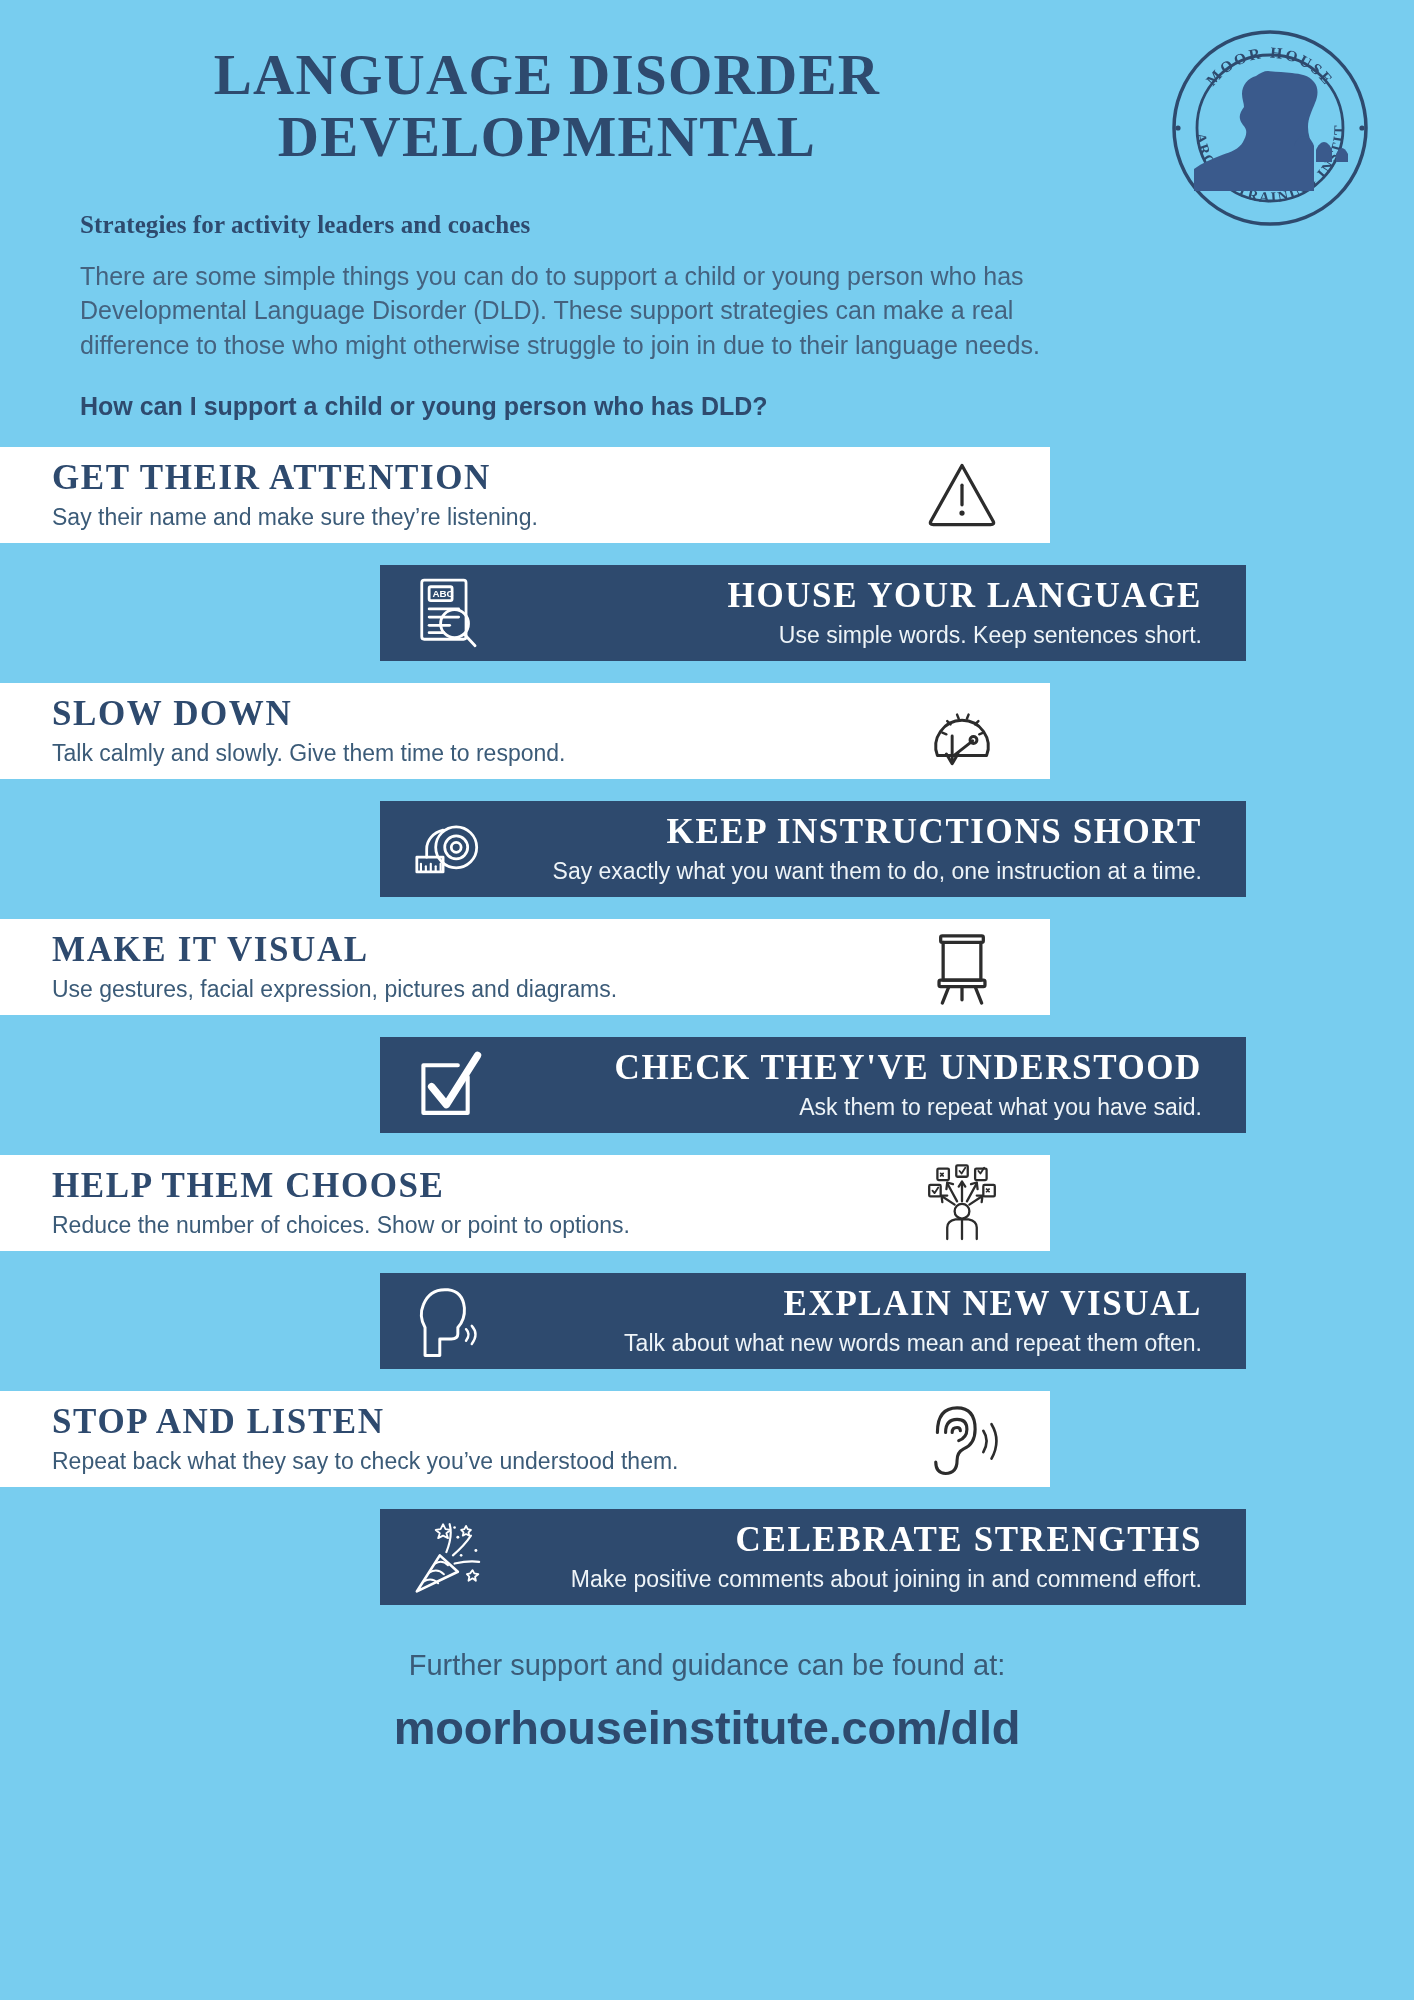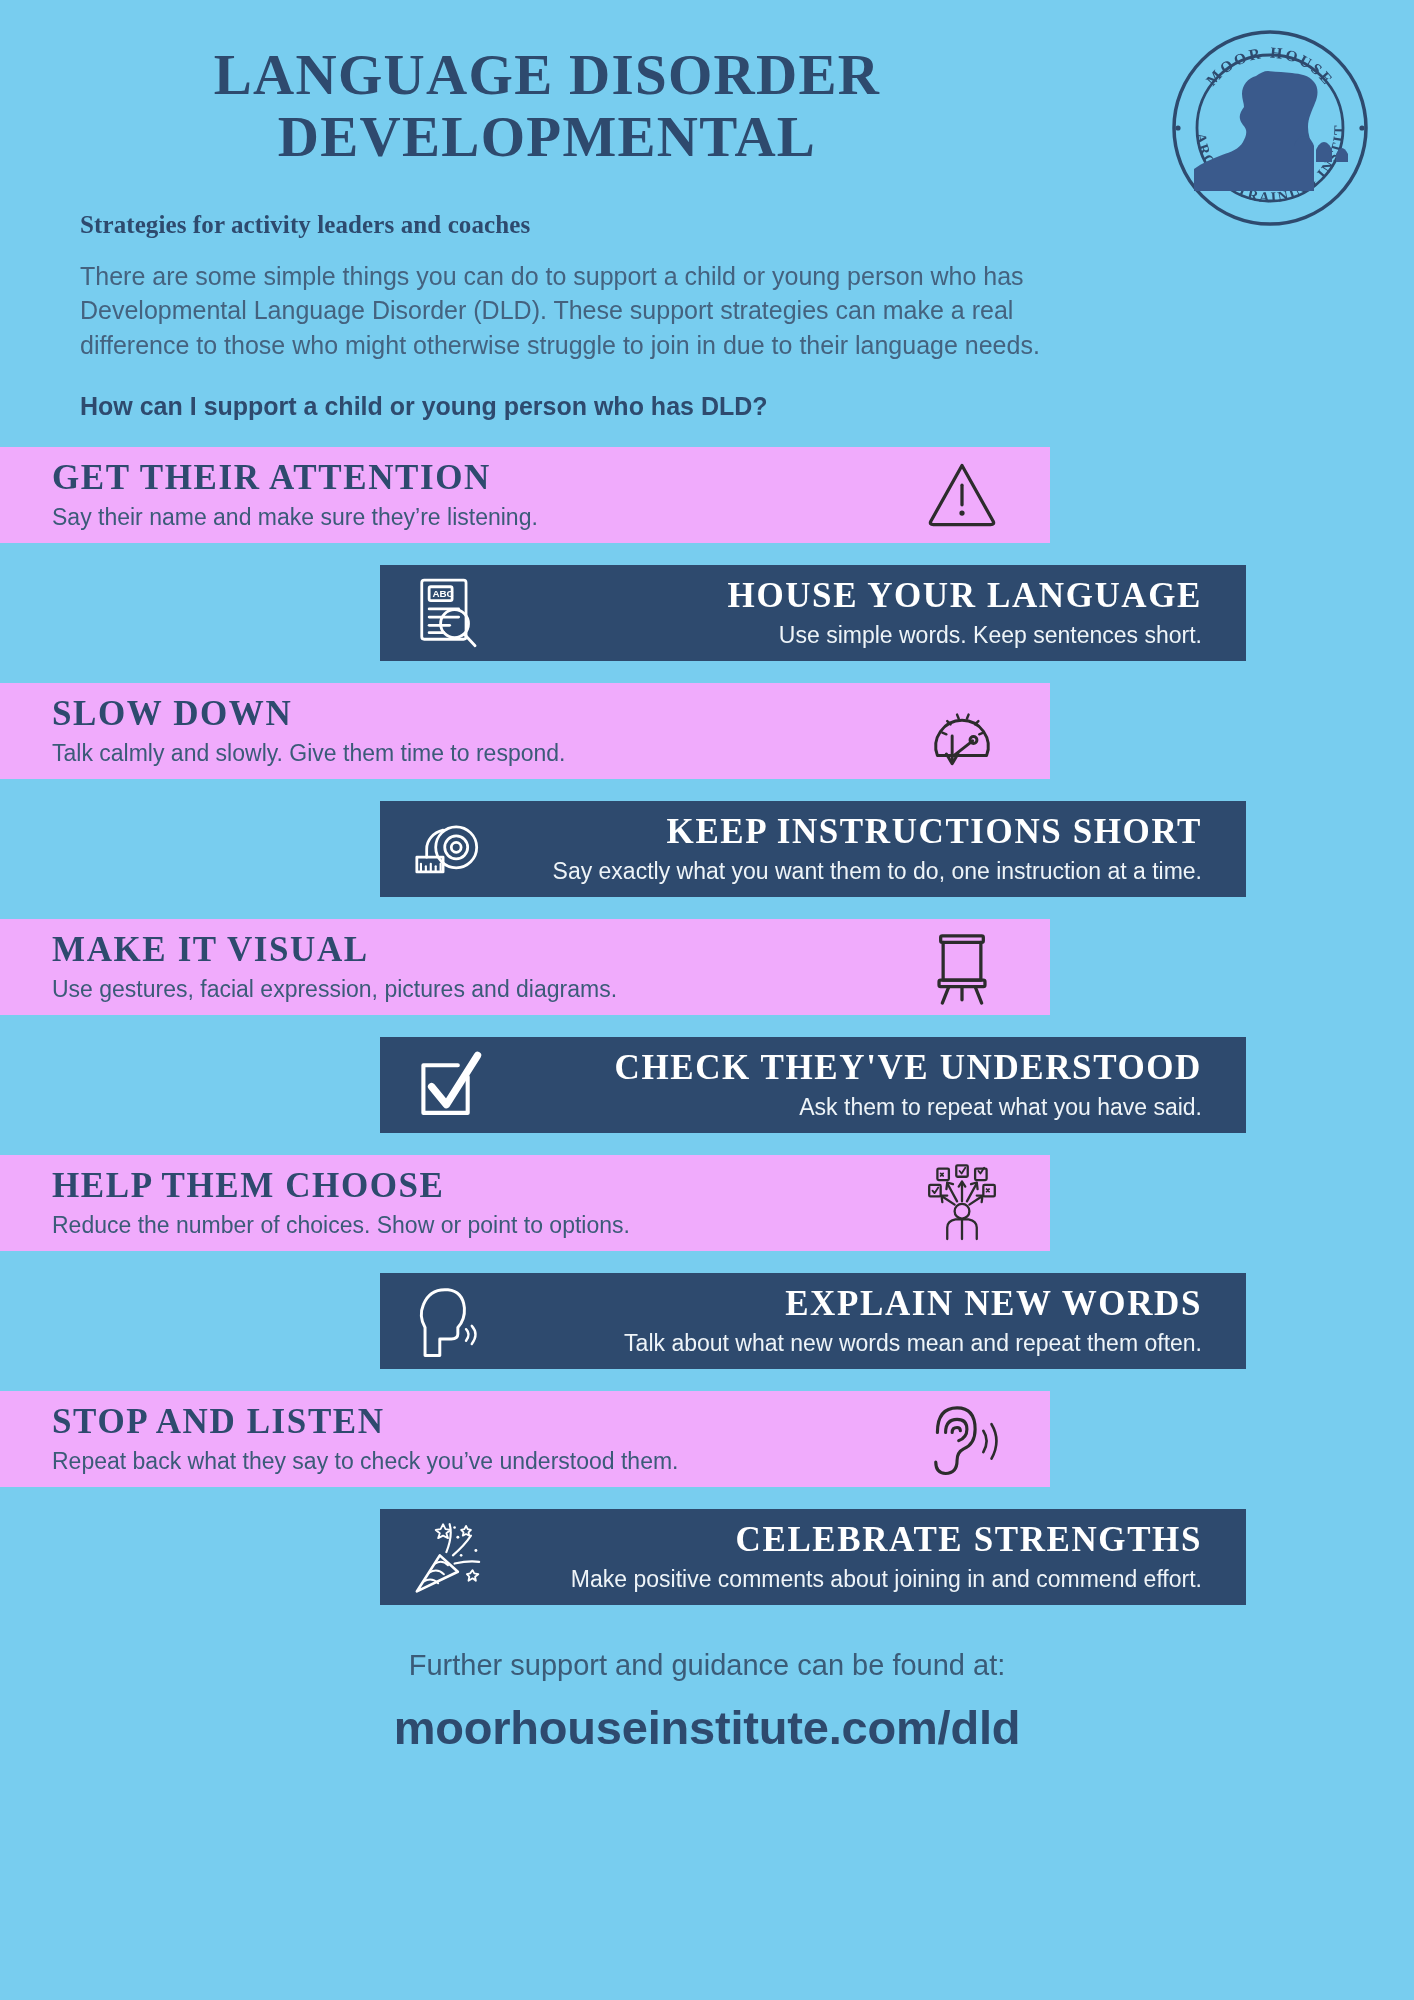--- a/index.html
+++ b/index.html
@@ -99,7 +99,7 @@
   }
 
   .band.light {
-    background: #f0abfc;
+    background: #ffffff;
     width: 1050px;
     margin-left: 0;
     padding-left: 52px;

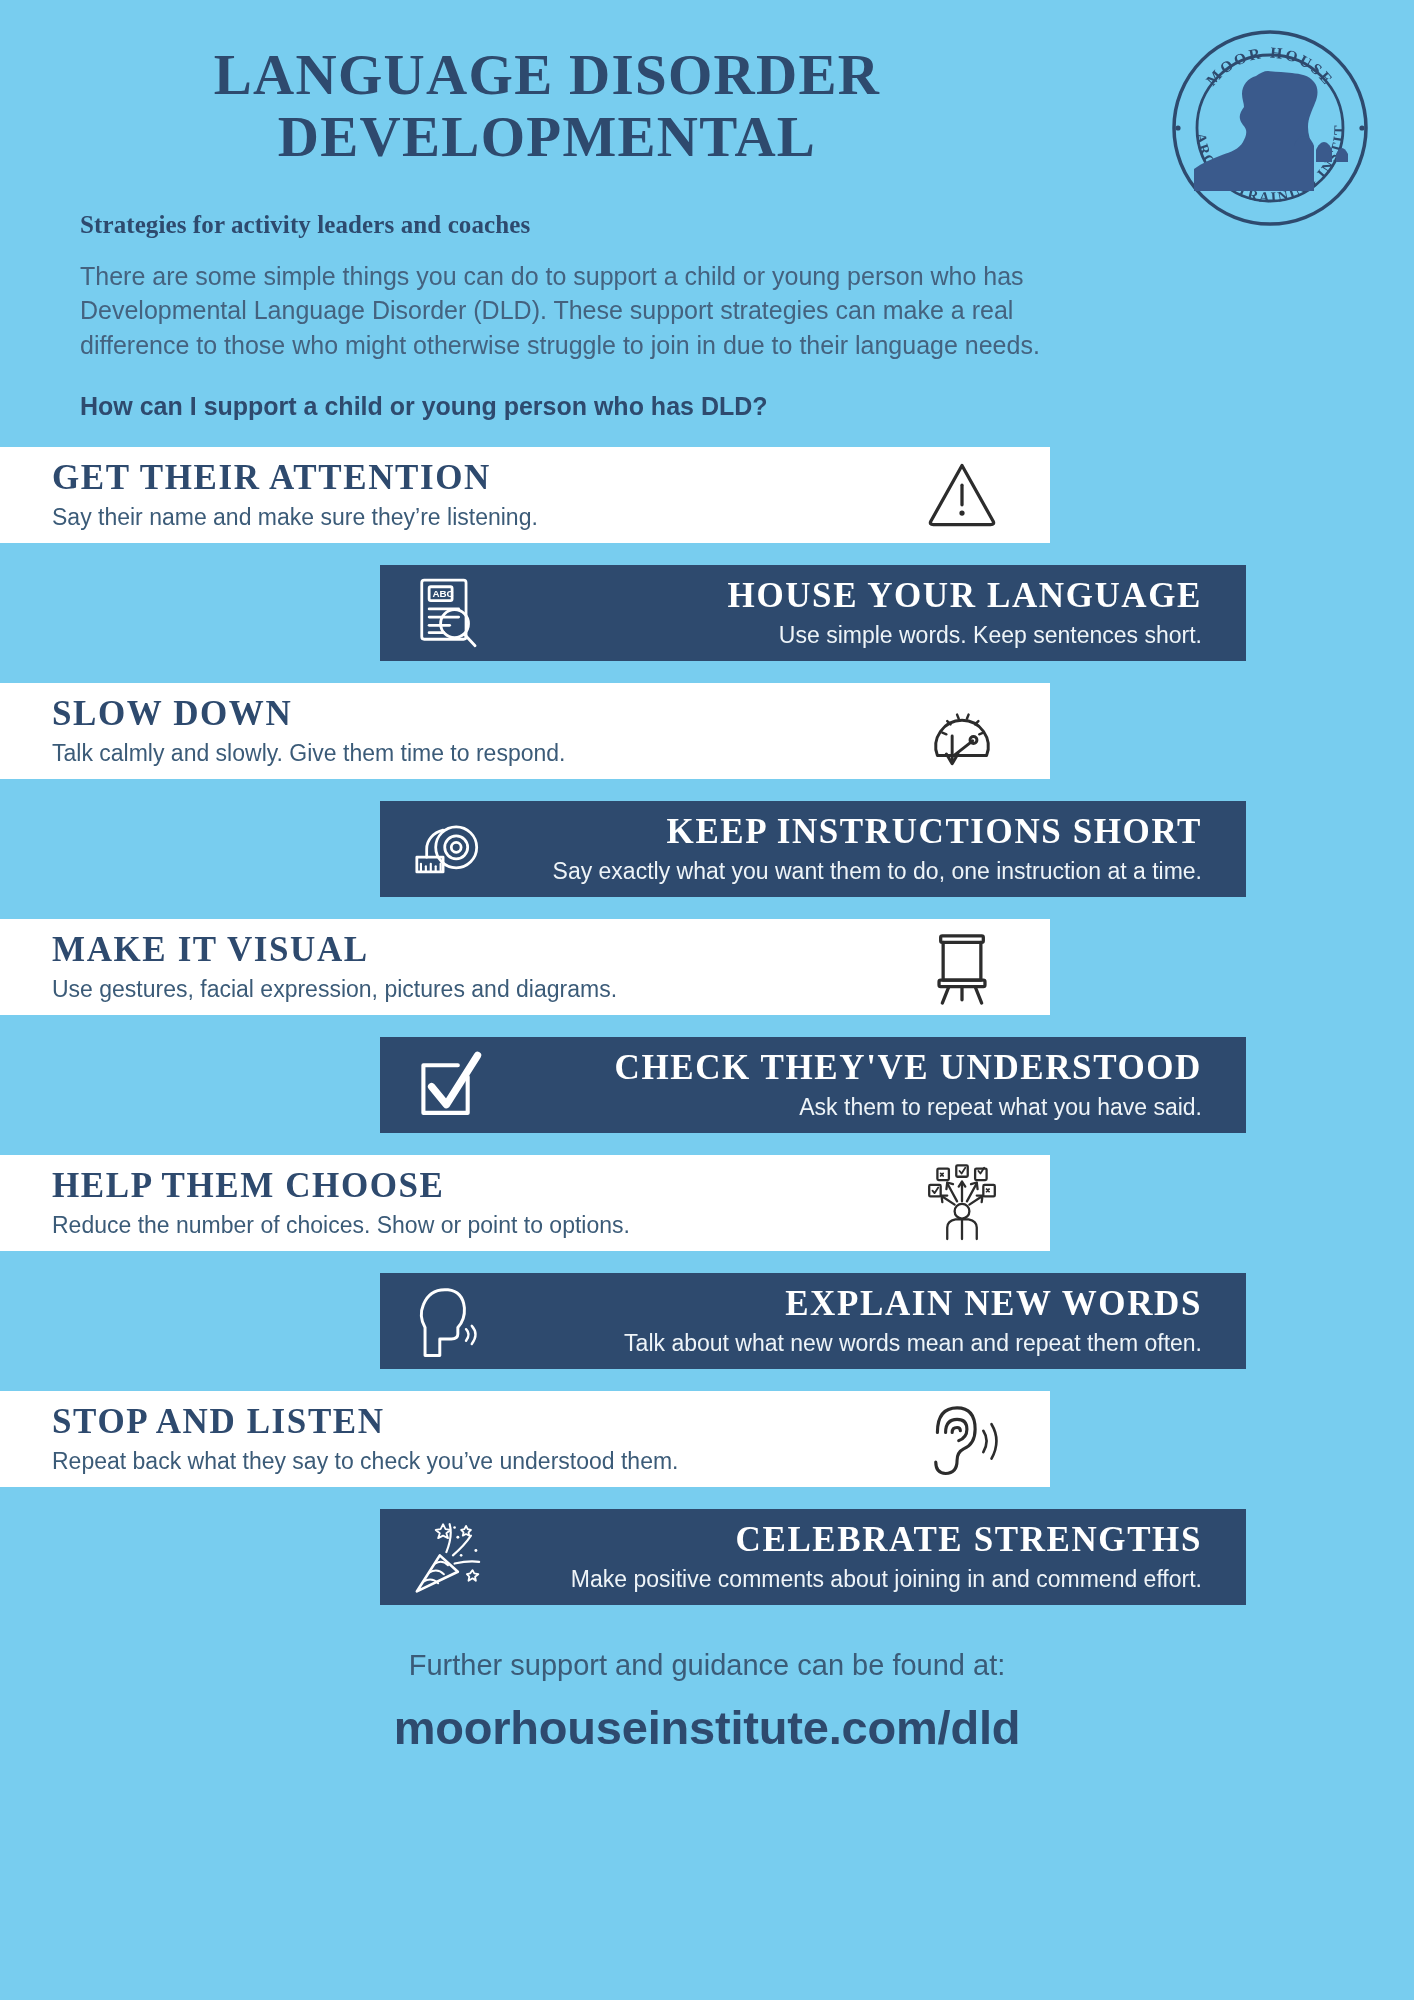--- a/index.html
+++ b/index.html
@@ -387,7 +387,7 @@
         </svg>
       </div>
       <div class="band-texts">
-        <div class="band-heading">EXPLAIN NEW WORDS</div>
+        <div class="band-heading">EXPLAIN NEW VISUAL</div>
         <div class="band-sub">Talk about what new words mean and repeat them often.</div>
       </div>
     </div>

